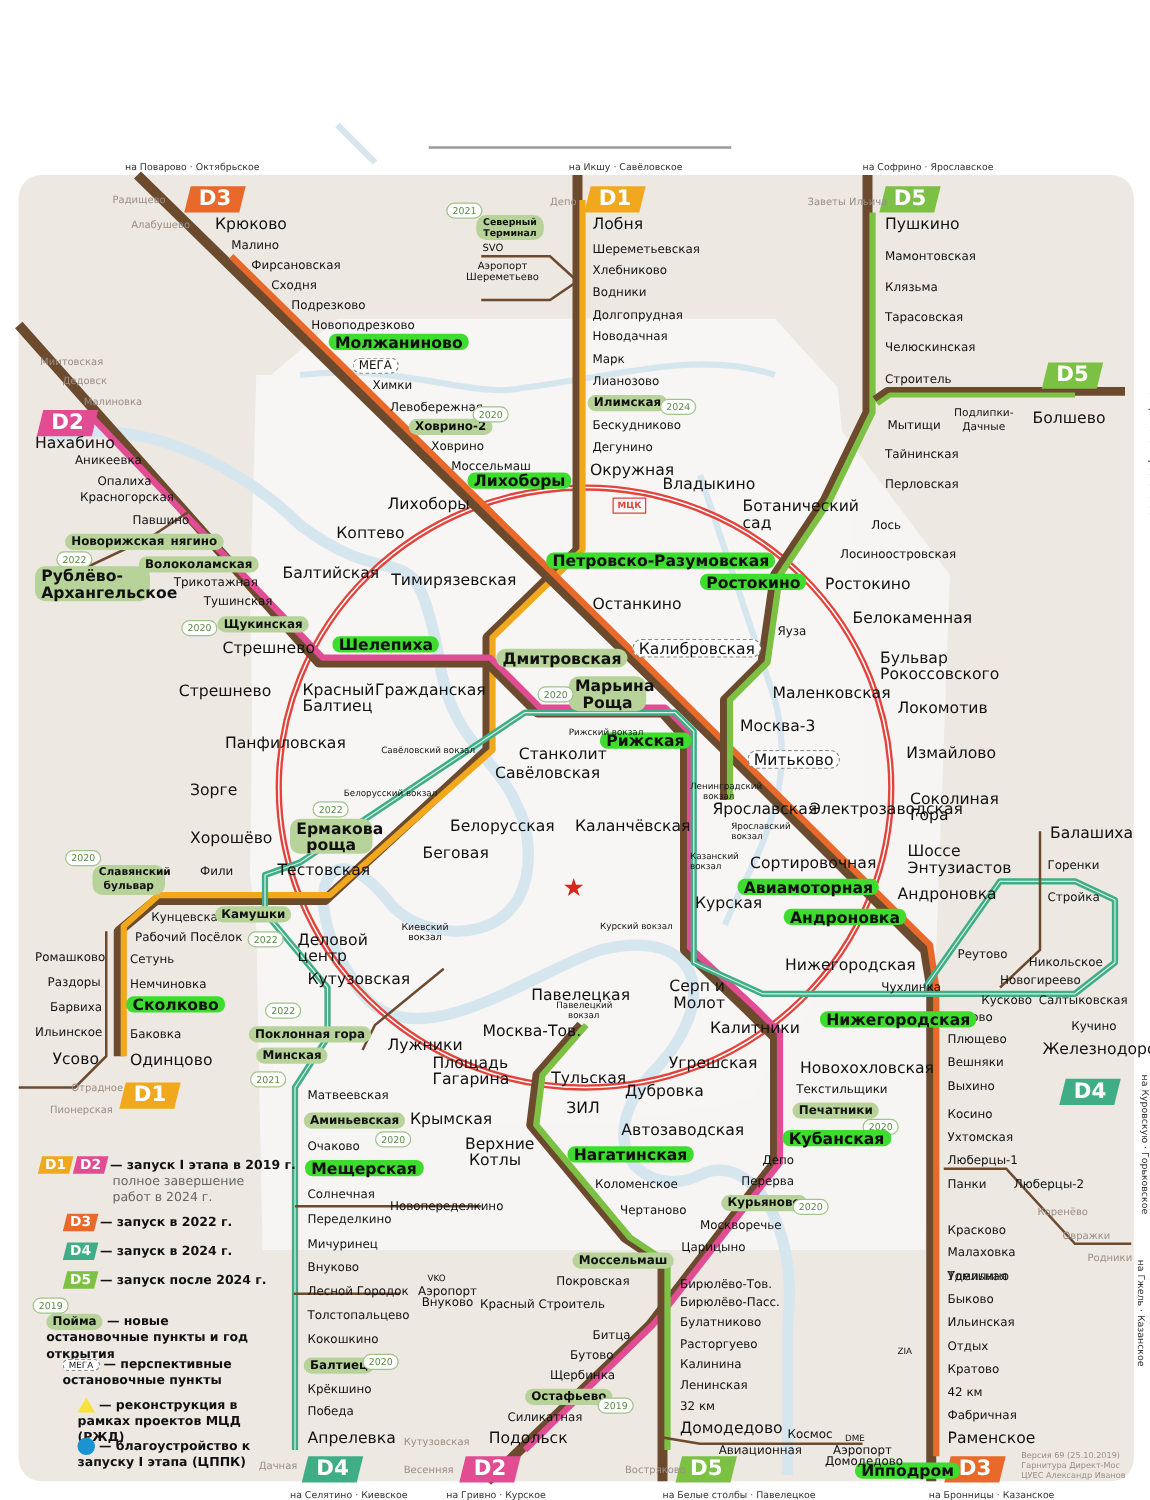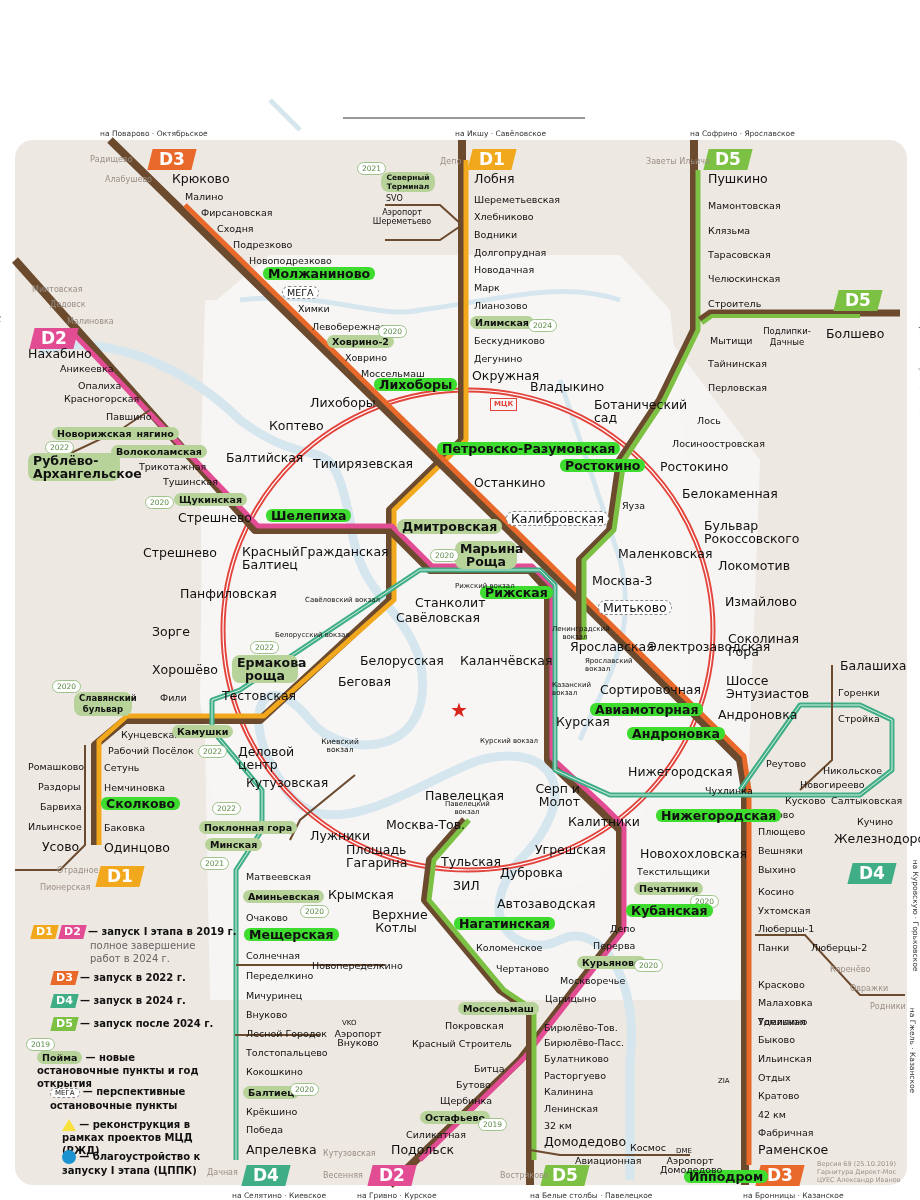--- a/index.html
+++ b/index.html
@@ -229,7 +229,7 @@
 <div class="lbl" style="left:560px;top:975px">Москворечье</div>
 <div class="lbl" style="left:545px;top:993px">Царицыно</div>
 <div class="lbl" style="left:445px;top:1020px">Покровская</div>
-<div class="lbl" style="left:412px;top:1038px">Красный Строитель</div>
+<div class="lbl" style="left:384px;top:1038px">Красный Строитель</div>
 <div class="lbl" style="left:474px;top:1063px">Битца</div>
 <div class="lbl" style="left:456px;top:1079px">Бутово</div>
 <div class="lbl" style="left:440px;top:1095px">Щербинка</div>

